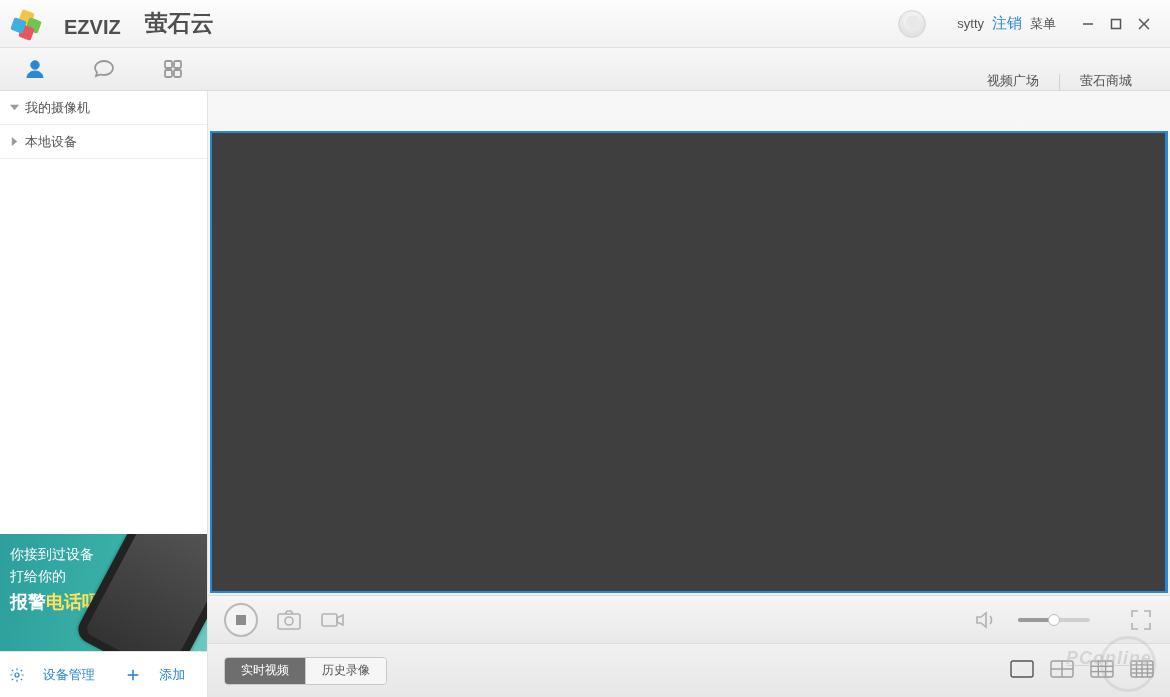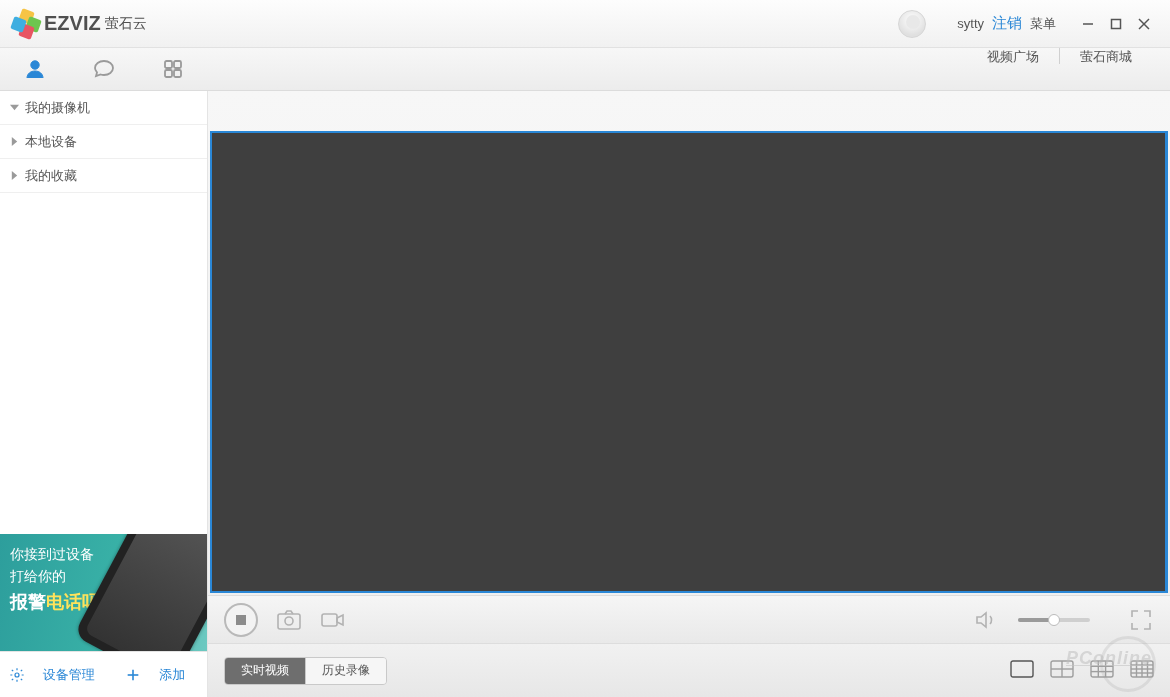--- a/index.html
+++ b/index.html
@@ -12,7 +12,7 @@
     display: flex; align-items: center;
     padding: 0 12px;
   }
-  .logo { display:flex; align-items:center; gap:4px; }
+  .logo { display:flex; align-items:flex-end; gap:24px; }
   .logo-text { font-size:20px; font-weight:700; color:#4f4f4f; letter-spacing:0;}
   .logo-sub  { font-size:14px; color:#4f4f4f; font-weight:400;}
   .title-spacer { flex:1; }

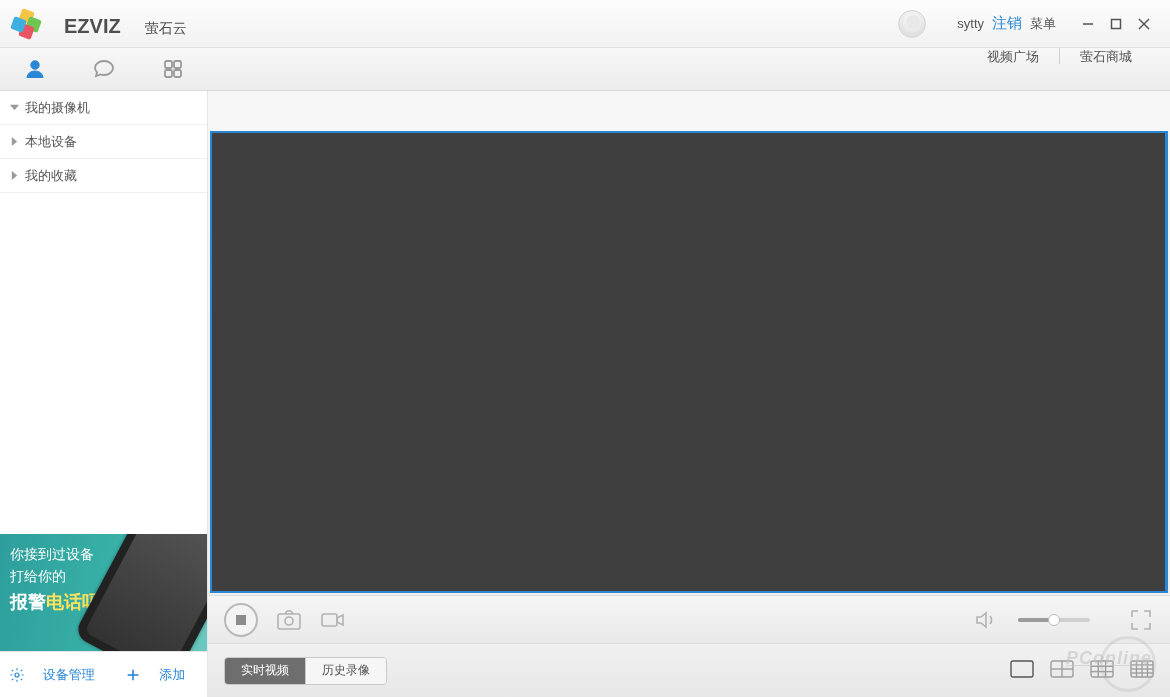--- a/index.html
+++ b/index.html
@@ -14,7 +14,7 @@
   }
   .logo { display:flex; align-items:flex-end; gap:24px; }
   .logo-text { font-size:20px; font-weight:700; color:#4f4f4f; letter-spacing:0;}
-  .logo-sub  { font-size:14px; color:#4f4f4f; font-weight:400;}
+  .logo-sub  { font-size:23px; color:#4f4f4f; font-weight:700;}
   .title-spacer { flex:1; }
   .avatar {
     width:28px; height:28px; border-radius:50%;

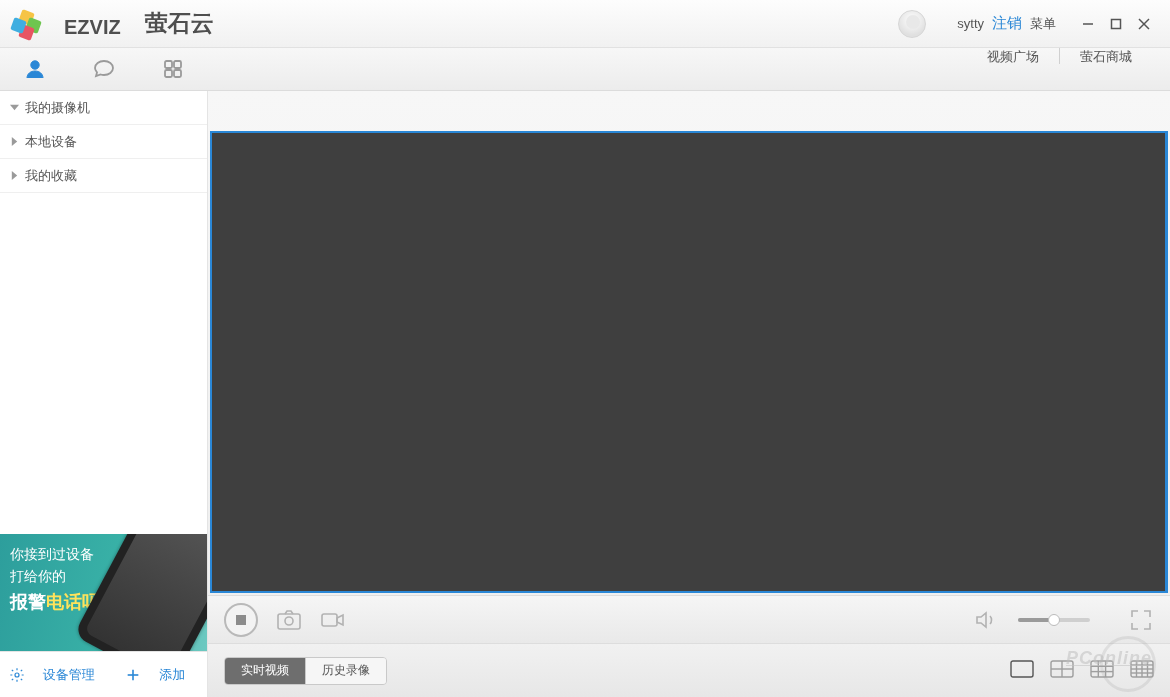--- a/index.html
+++ b/index.html
@@ -50,7 +50,7 @@
   .tab-icon svg{ width:24px;height:24px; }
   .tab-icon.active svg{ stroke:#2a87d6; fill:#2a87d6;}
   .tab-icon:not(.active) svg{ stroke:#9a9a9a; fill:none;}
-  .right-links{ flex:1; display:flex; align-items:flex-start; justify-content:flex-end; padding-right:18px; gap:0;}
+  .right-links{ flex:1; display:flex; align-items:flex-end; justify-content:flex-end; padding-right:18px; gap:0;}
   .rlink{ font-size:13px; color:#555; cursor:pointer; padding:0 20px;}
   .vdiv{ width:1px;height:16px;background:#d0d0d0;}
   

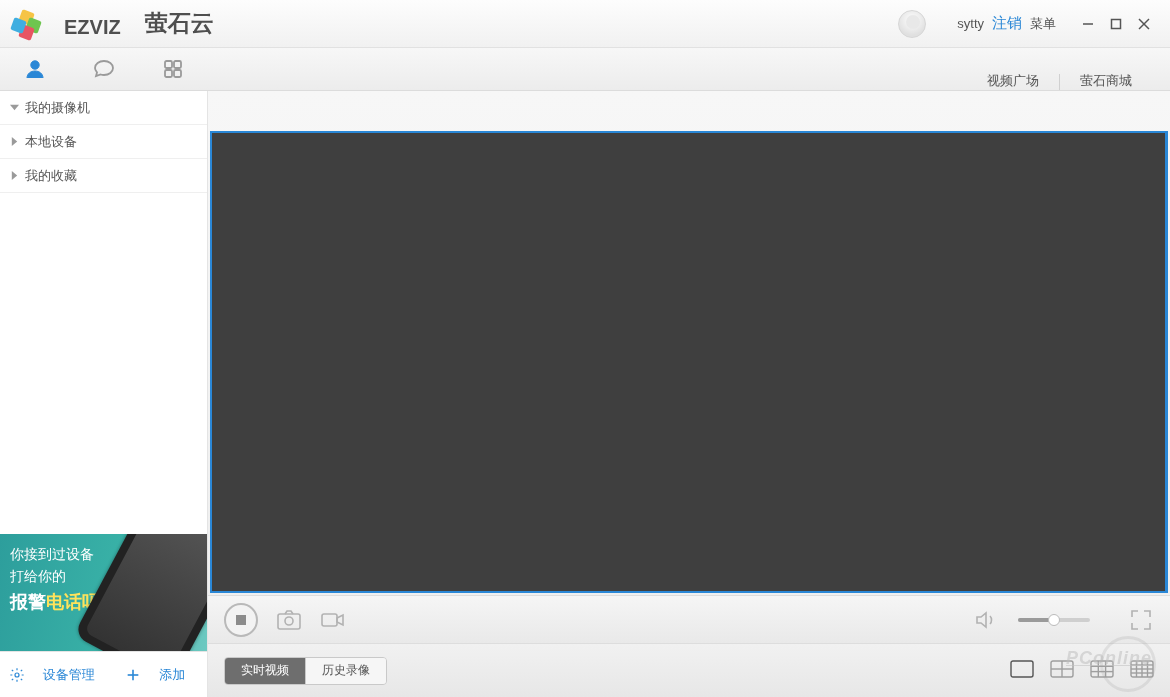--- a/index.html
+++ b/index.html
@@ -224,12 +224,6 @@
             <polygon points="2,0 8,5 2,10"></polygon>
           </svg>
         <span>本地设备</span>
-      </div>
-      <div class="tree-item">
-        <svg viewBox="0 0 10 10">
-            <polygon points="2,0 8,5 2,10"></polygon>
-          </svg>
-        <span>我的收藏</span>
       </div>
     </div>
     <div class="tree-fill"></div>

